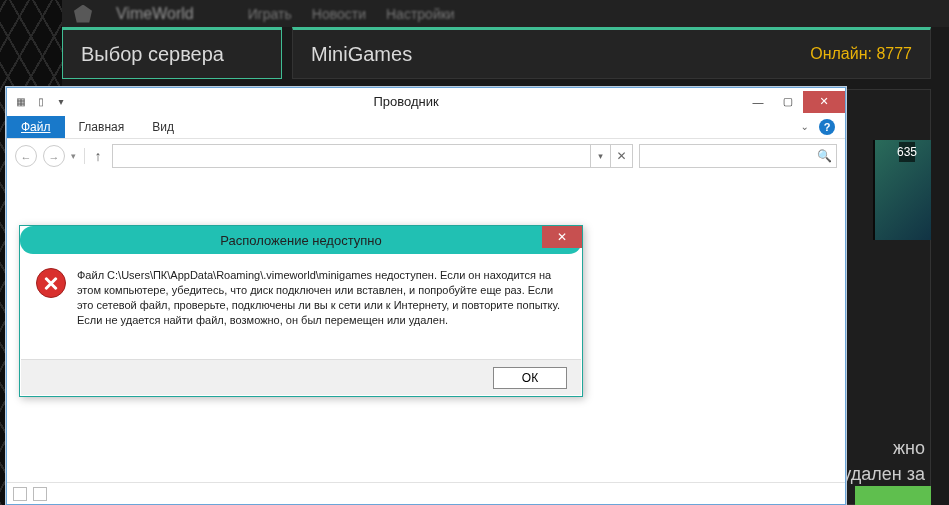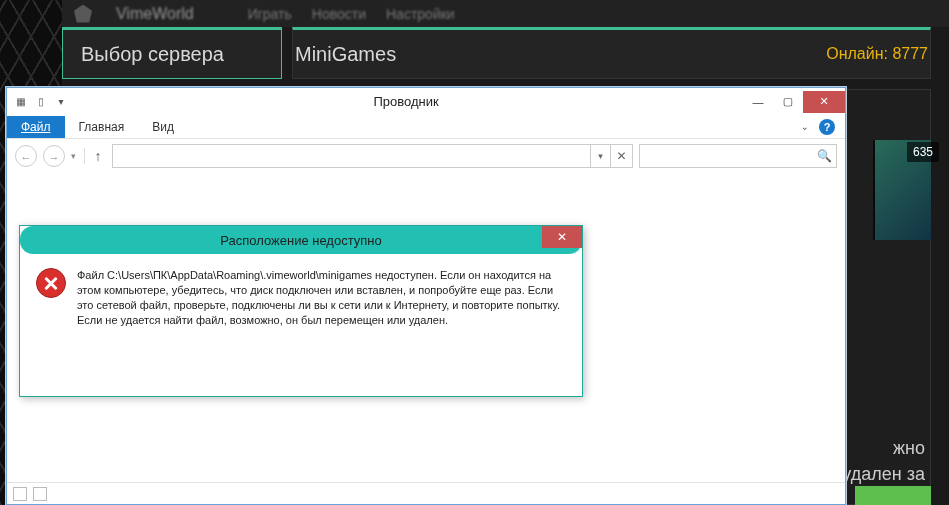--- a/index.html
+++ b/index.html
@@ -20,7 +20,7 @@
 .server-bar { position: absolute; left: 62px; top: 27px; right: 18px; height: 52px; display: flex; gap: 10px; }
 .server-tab { flex: 0 0 220px; border: 1px solid #3a6; border-top-width: 3px; border-top-color: #35b98b; background: #242424; color: #d9d9d9; font-size: 20px; display: flex; align-items: center; padding-left: 18px; }
 .server-tab:first-child { border-color: #3fbd93; }
-.server-main { flex: 1; border: 1px solid #333; border-top: 3px solid #3fbd93; background: #242424; display: flex; align-items: center; justify-content: space-between; padding: 0 2px; color: #d9d9d9; font-size: 20px; }
+.server-main { flex: 1; border: 1px solid #333; border-top: 3px solid #3fbd93; background: #242424; display: flex; align-items: center; justify-content: space-between; padding: 0 18px; color: #d9d9d9; font-size: 20px; }
 .online { color: #eab308; font-size: 16px; }
 
 .content-box { position: absolute; left: 62px; top: 89px; right: 18px; bottom: 0; background: #1e1e1e; border: 1px solid #333; }

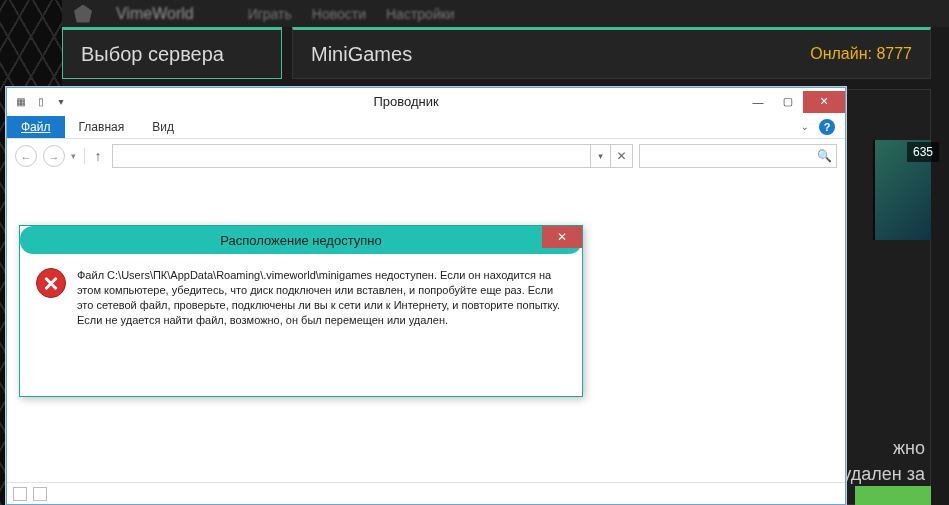--- a/index.html
+++ b/index.html
@@ -25,7 +25,7 @@
 
 .content-box { position: absolute; left: 62px; top: 89px; right: 18px; bottom: 0; background: #1e1e1e; border: 1px solid #333; }
 .right-thumb { position: absolute; right: 18px; top: 140px; width: 58px; height: 100px; background: linear-gradient(135deg,#2a6b5a,#134); border-left: 2px solid #0a0a0a; }
-.right-badge { position: absolute; right: 10px; top: 142px; width: 32px; height: 20px; background: rgba(0,0,0,.6); color: #fff; font-size: 12px; display: flex; align-items: center; justify-content: center; }
+.right-badge { position: absolute; right: 34px; top: 142px; width: 16px; height: 20px; background: rgba(0,0,0,.6); color: #fff; font-size: 12px; display: flex; align-items: center; justify-content: center; }
 .right-text { position: absolute; right: 24px; top: 435px; color: #ccc; font-size: 18px; text-align: right; line-height: 1.45; }
 .right-green { position: absolute; right: 18px; top: 486px; width: 76px; height: 19px; background: #5fbf4e; }
 

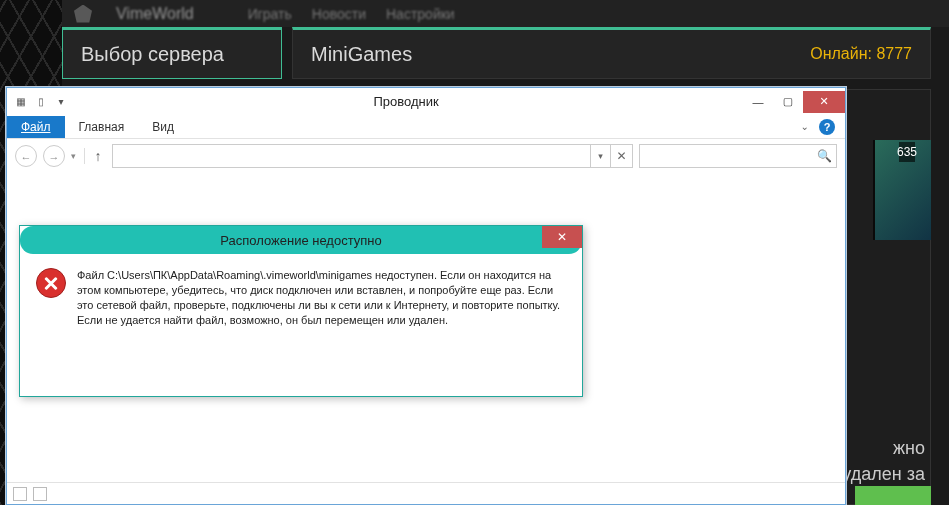--- a/index.html
+++ b/index.html
@@ -160,6 +160,11 @@
     <div class="err-icon"></div>
     <div class="dlg-text">Файл C:\Users\ПК\AppData\Roaming\.vimeworld\minigames недоступен. Если он находится на этом компьютере, убедитесь, что диск подключен или вставлен, и попробуйте еще раз. Если это сетевой файл, проверьте, подключены ли вы к сети или к Интернету, и повторите попытку. Если не удается найти файл, возможно, он был перемещен или удален.</div>
   </div>
+  <div class="dlg-footer">
+    <div class="ok-btn">
+        <span>ОК</span>
+      </div>
+  </div>
 </div>
 
 </body></html>

